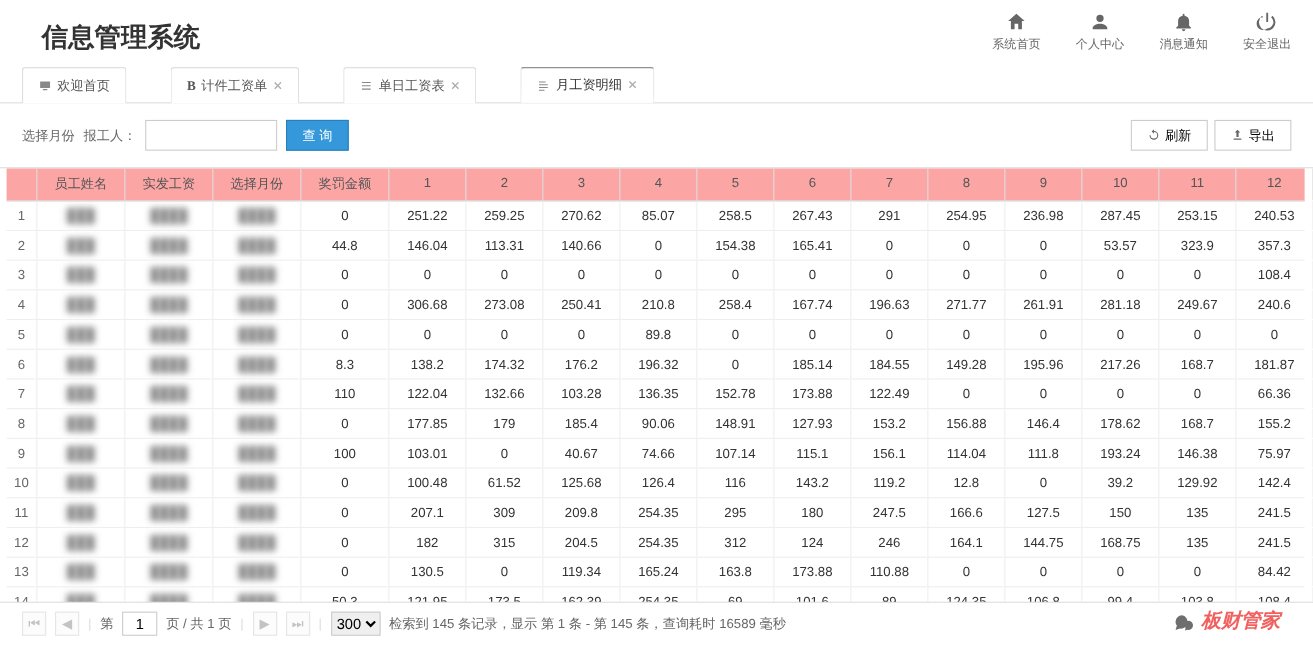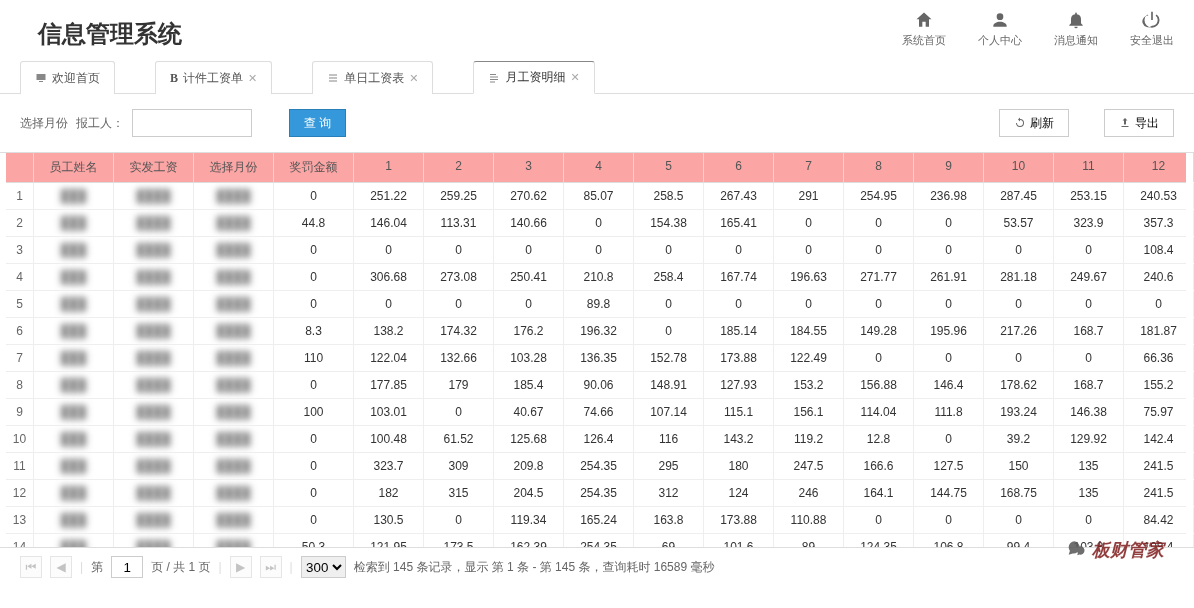--- a/index.html
+++ b/index.html
@@ -22,7 +22,7 @@
 .input-date input { border: none; outline: none; flex: 1; width: 90px; }
 .cal-icon { width: 14px; height: 14px; fill: #999; }
 .input-text { width: 120px; }
-.btn { border: 1px solid #ccc; background: #fff; padding: 5px 14px; height: 28px; cursor: pointer; font-size: 12px; display: inline-flex; align-items: center; gap: 4px; margin-left: 29px; }
+.btn { border: 1px solid #ccc; background: #fff; padding: 5px 14px; height: 28px; cursor: pointer; font-size: 12px; display: inline-flex; align-items: center; gap: 4px; }
 .btn-primary { background: #3498db; color: #fff; border-color: #2980b9; }
 .btn .bicon { width: 12px; height:12px; fill: #666; }
 .table-wrap { padding: 0 6px; position: relative; height: 395px; overflow: hidden; border-top: 1px solid #ddd; }

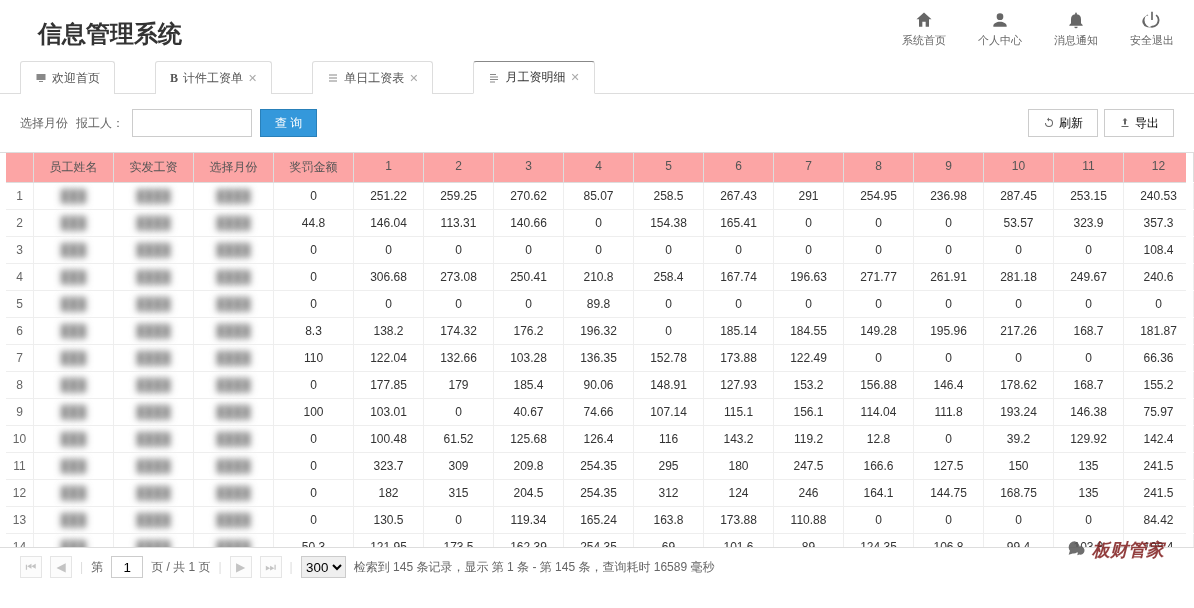--- a/index.html
+++ b/index.html
@@ -342,7 +342,7 @@
           <div class="td blur">████</div>
           <div class="td blur">████</div>
           <div class="td">0</div>
-          <div class="td">323.7</div>
+          <div class="td">207.1</div>
           <div class="td">309</div>
           <div class="td">209.8</div>
           <div class="td">254.35</div>

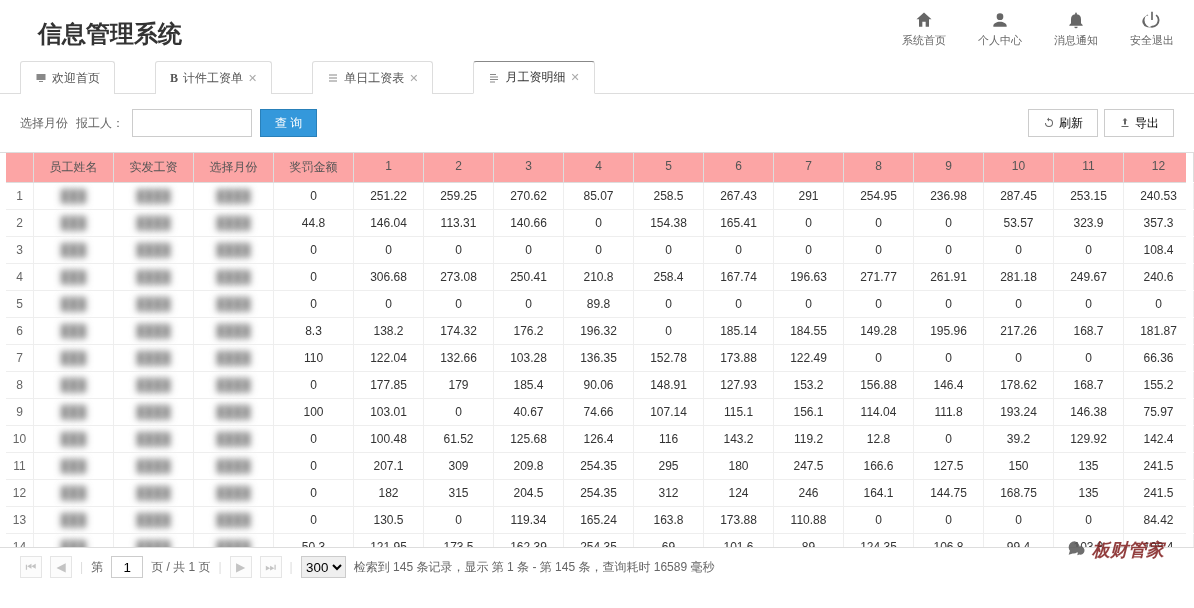--- a/index.html
+++ b/index.html
@@ -38,7 +38,7 @@
 .pager-btn.disabled { opacity: .5; cursor: default; }
 .pager input { width: 32px; height: 22px; border: 1px solid #ccc; text-align: center; }
 .pager select { height: 22px; border: 1px solid #ccc; text-align: center; }
-.watermark { position: absolute; right: 30px; bottom: 46px; font-size: 18px; font-weight: bold; color: #7f1d1d; opacity: 0.85; font-style: italic; display: flex; align-items: flex-start; gap: 5px; }
+.watermark { position: absolute; right: 30px; bottom: 32px; font-size: 18px; font-weight: bold; color: #ef4444; opacity: 0.85; font-style: italic; display: flex; align-items: flex-end; gap: 5px; }
 .watermark svg { width: 20px; height: 20px; fill: #555; }
 .sep { color: #ddd; }
 </style>

